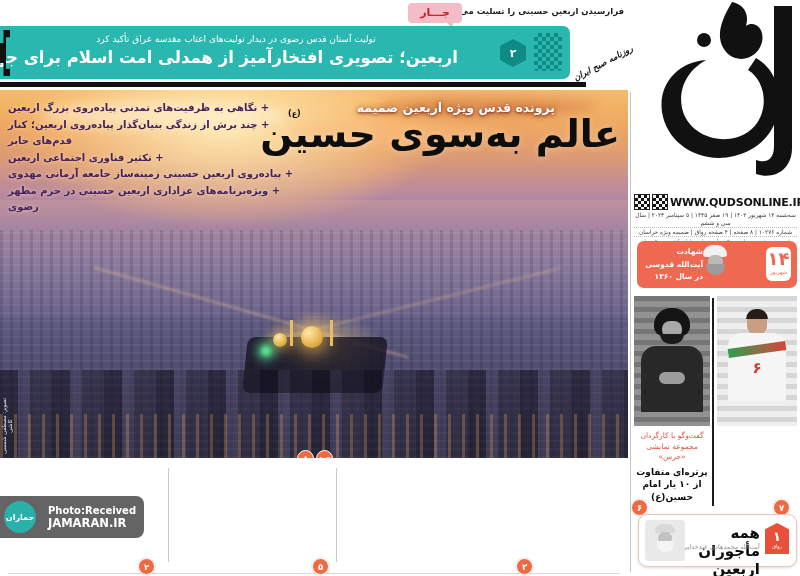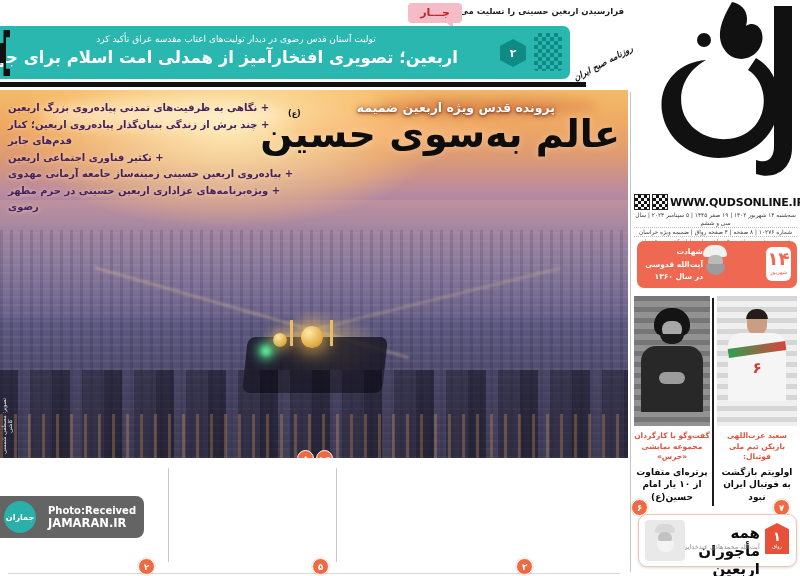--- a/index.html
+++ b/index.html
@@ -139,7 +139,7 @@
   .cap{position:absolute;text-align:center;}
   .cap-r{right:3px;width:80px;top:431px;}
   .cap-l{right:90px;width:76px;top:431px;}
-  .cap .rk{font-size:7.5px;font-weight:bold;color:#dd5540;line-height:10.5px;}
+  .cap .rk{font-size:7.5px;font-weight:normal;color:#dd5540;line-height:10.5px;}
   .cap .hl{font-size:9px;font-weight:bold;color:#0c0c0c;line-height:12.5px;margin-top:3px;}
 
   .ravagh{position:absolute;top:514px;right:3px;width:159px;height:53px;background:#fff;border:1.5px solid #efc6b6;

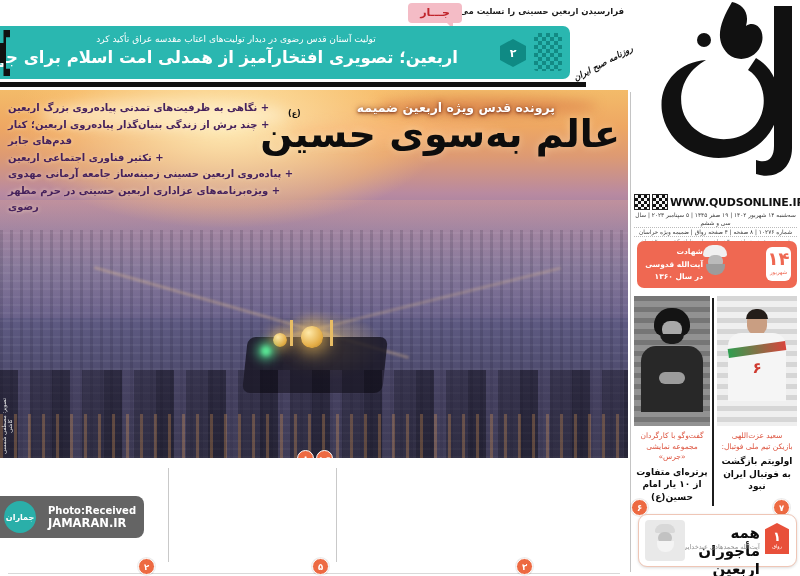--- a/index.html
+++ b/index.html
@@ -288,13 +288,6 @@
   </div>
   <div class="card-sep"></div>
 
-  <div class="cap cap-r">
-    <div class="rk">
-      <span style="display:block">سعید عزت‌اللهی</span>
-      <span style="display:block">بازیکن تیم ملی فوتبال:</span>
-    </div>
-    <div class="hl">اولویتم بازگشت به فوتبال ایران نبود</div>
-  </div>
   <div class="cap cap-l">
     <div class="rk">
       <span style="display:block">گفت‌وگو با کارگردان</span>

